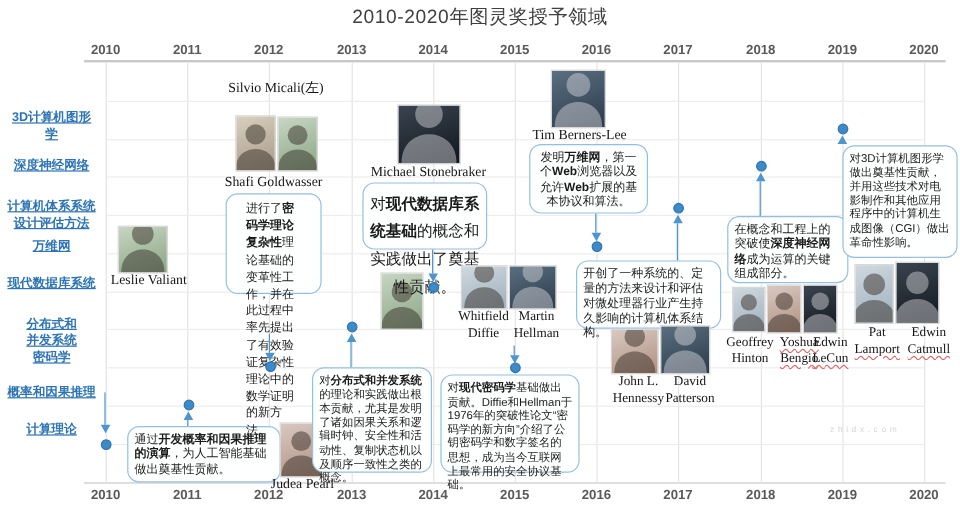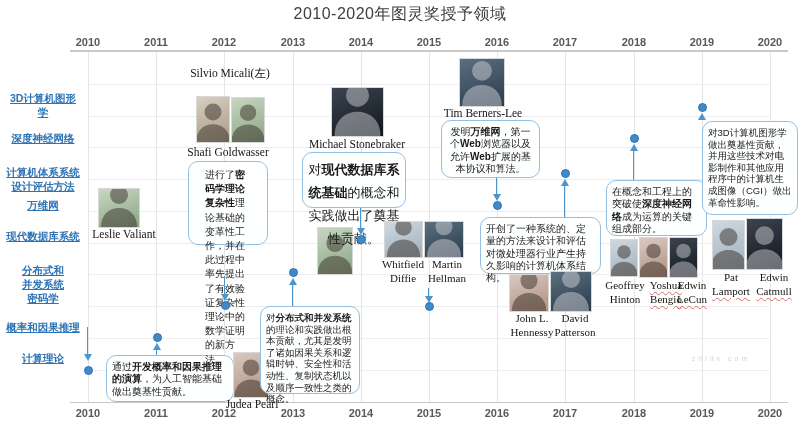--- a/index.html
+++ b/index.html
@@ -196,6 +196,7 @@
   <div class="vline" style="left:428px;top:288px;height:8px"></div>
   <div class="arr-d" style="left:424.5px;top:296px"></div>
   <div class="dot" style="left:424.5px;top:301.5px"></div>
+  <div class="callout sm" style="left:367px;top:312px;width:116px;height:82px"><span>对</span><b>现代密码学</b><span>基础做出贡献。Diffie和Hellman于1976年的突破性论文“密码学的新方向”介绍了公钥密码学和数字签名的思想，成为当今互联网上最常用的安全协议基础。</span></div>
 
   <div class="photo pC" style="left:459px;top:58px;width:46px;height:49px">
     <svg viewBox="0 0 40 48" preserveAspectRatio="xMidYMax slice">

